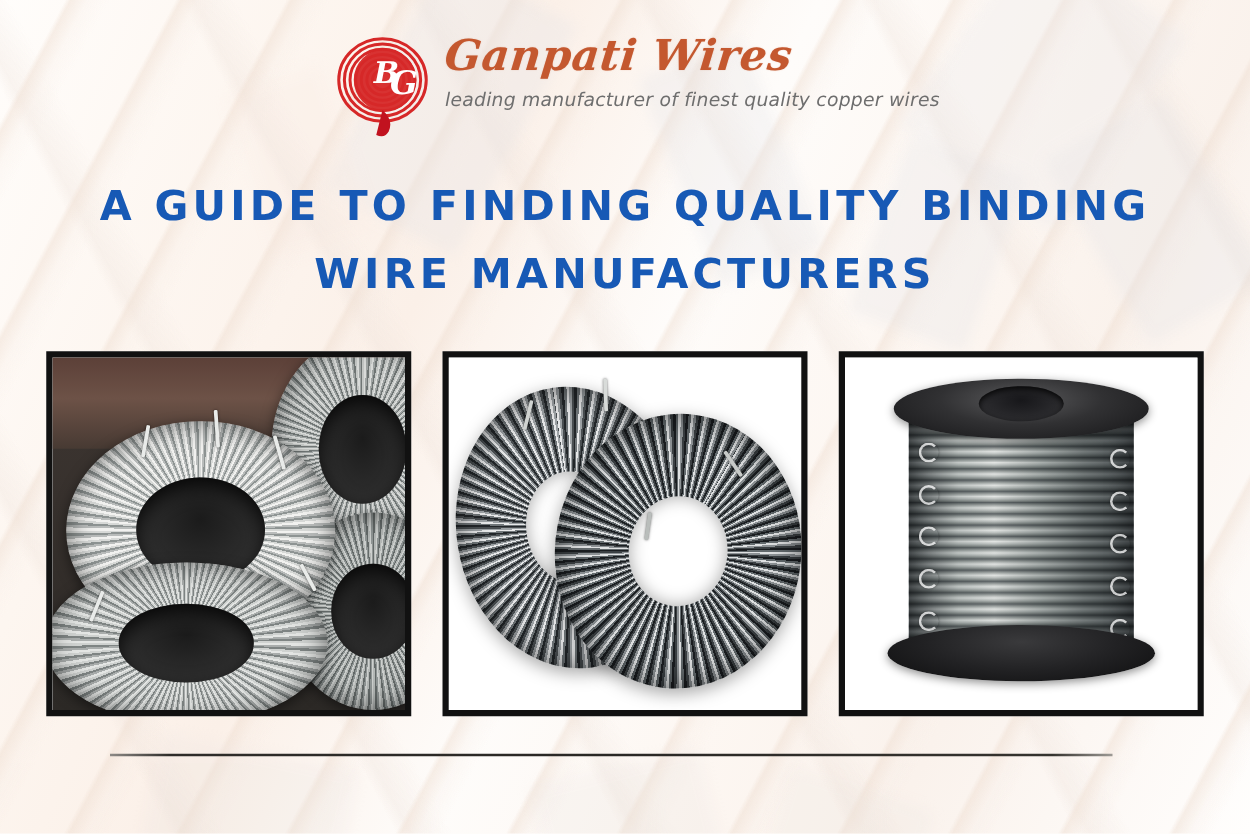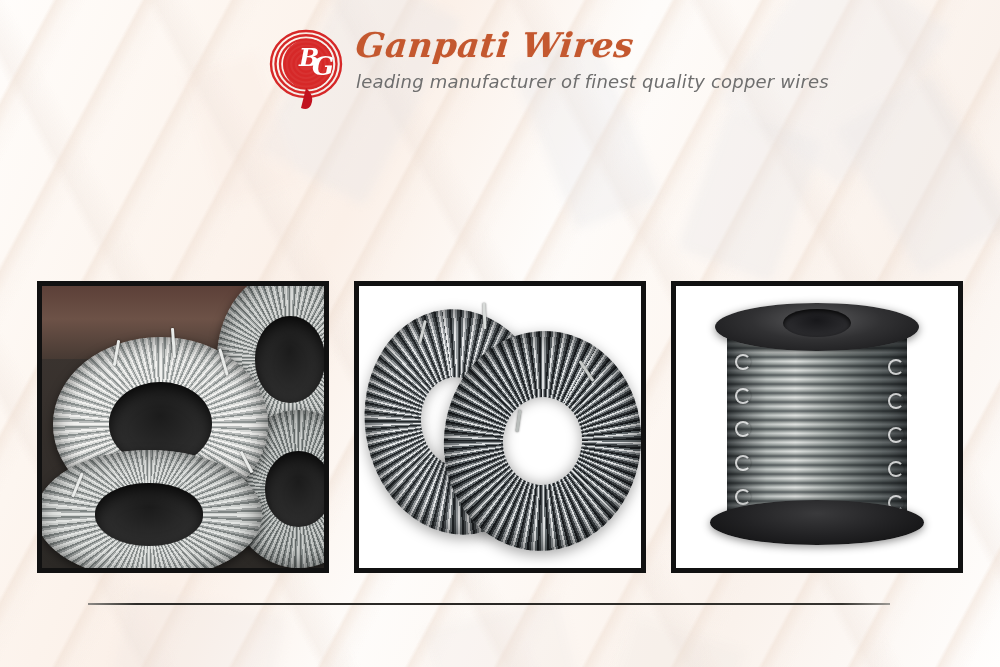--- a/index.html
+++ b/index.html
@@ -108,7 +108,7 @@
     margin-top: 9px;
     font-family: "DejaVu Sans", sans-serif;
     font-style: italic;
-    font-size: 18px;
+    font-size: 15px;
     color: #6e6e6e;
     letter-spacing: 0.2px;
     white-space: nowrap;

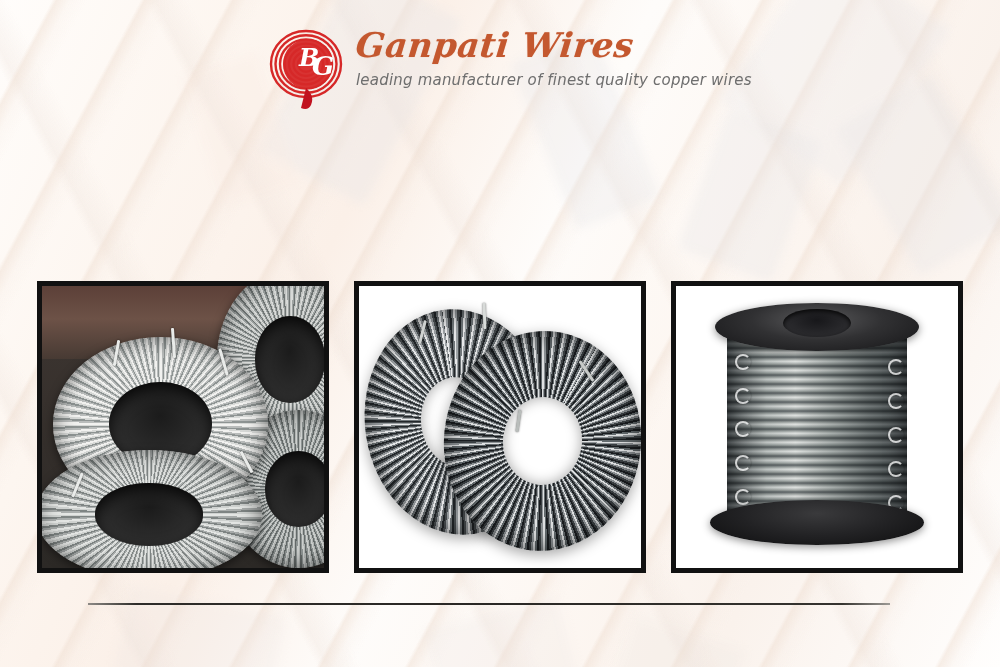--- a/index.html
+++ b/index.html
@@ -334,6 +334,10 @@
     </div>
   </div>
 
+  <div class="headline">
+    <div class="headline-line">A GUIDE TO FINDING QUALITY BINDING</div>
+    <div class="headline-line">WIRE MANUFACTURERS</div>
+  </div>
 
   <div class="image-row">
 

